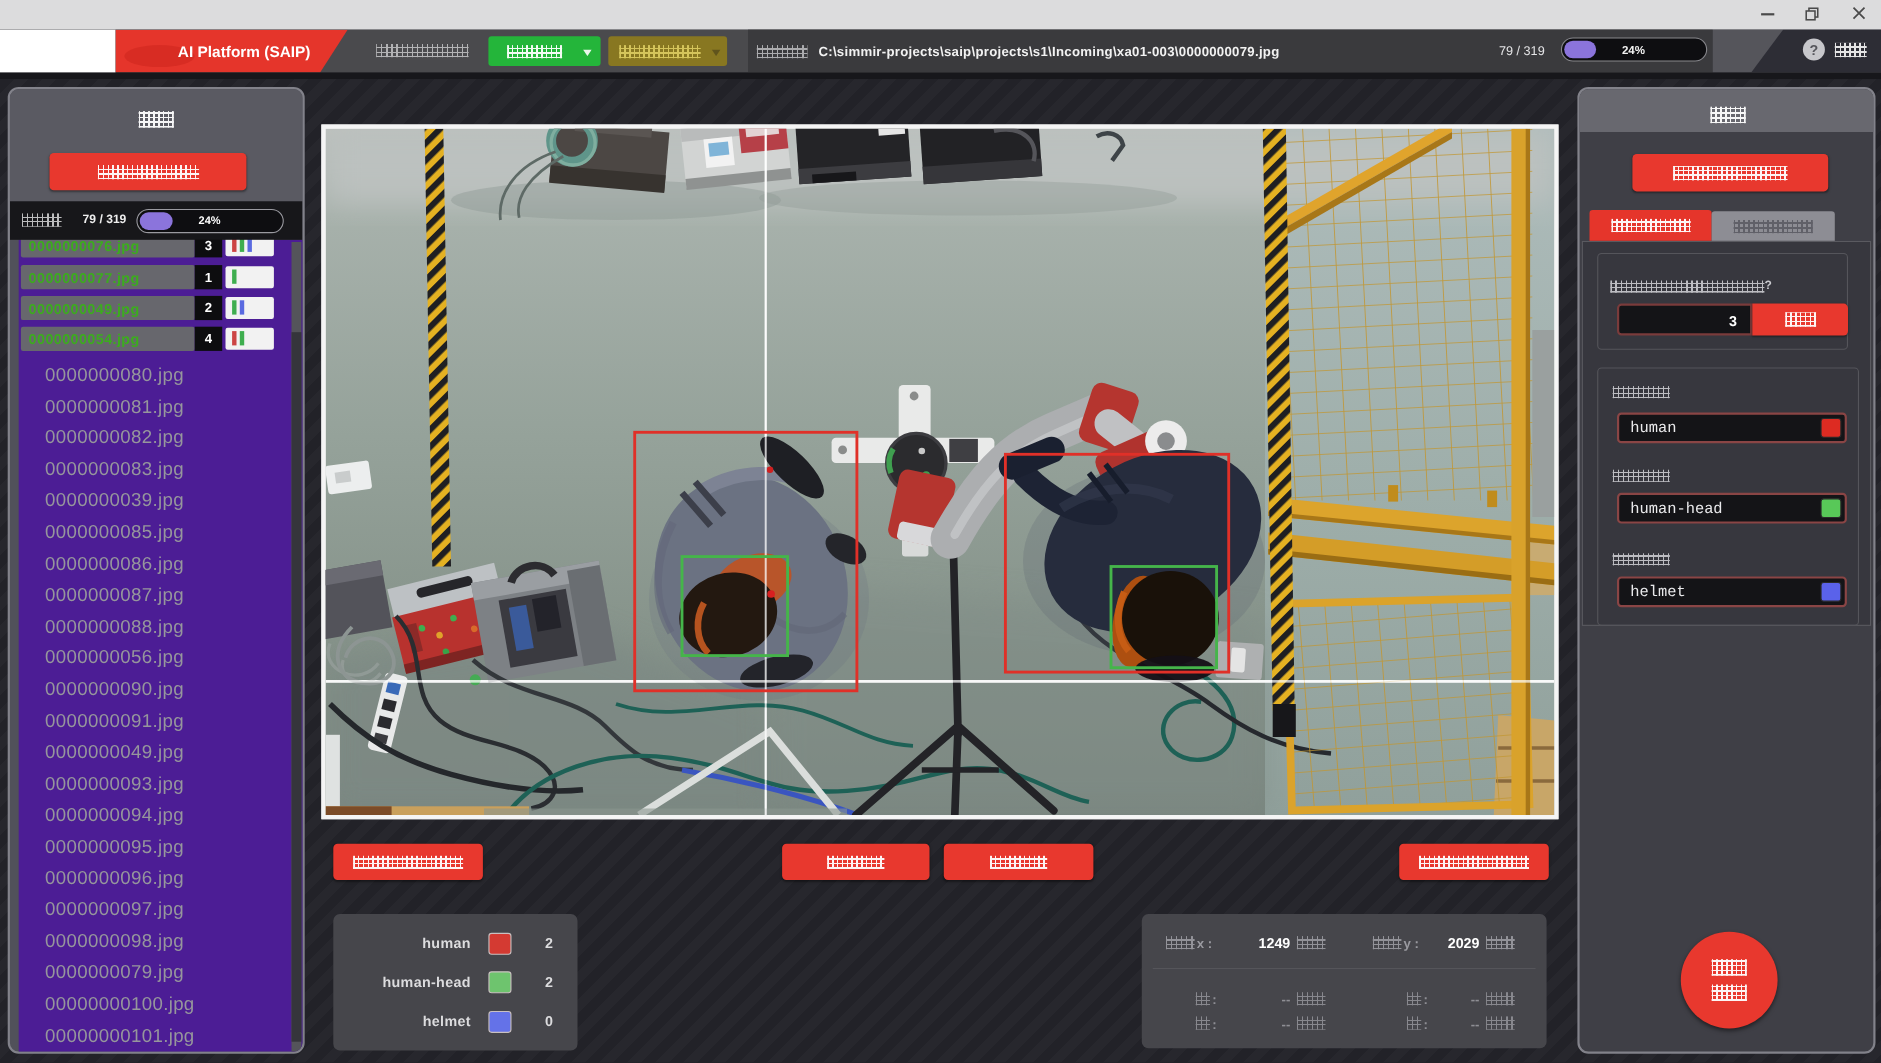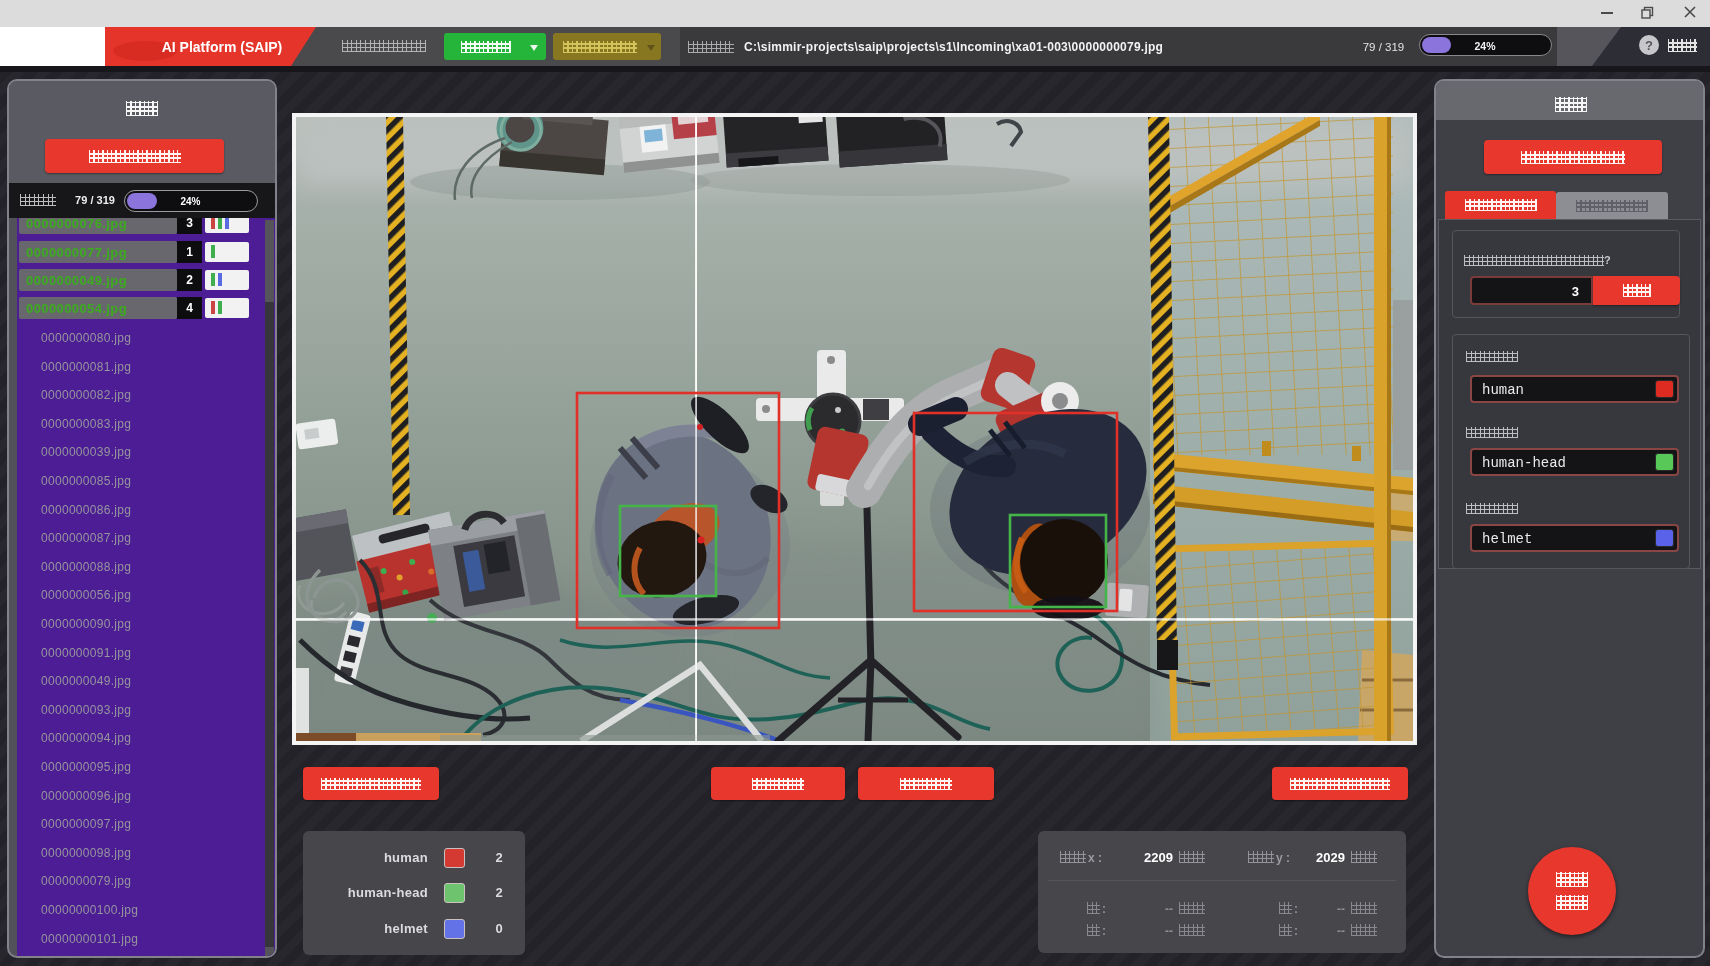--- a/index.html
+++ b/index.html
@@ -35,7 +35,7 @@
  font-size:12px;font-weight:bold;text-align:center;line-height:22px}
 .frow .th{position:absolute;left:188px;top:1px;width:44px;height:20px;background:#f2f2f2;border-radius:2px}
 .frow .th i{position:absolute;top:3px;width:4px;height:13px}
-.gname{position:absolute;left:24px;font-size:12px;letter-spacing:.3px;color:#96969c}
+.gname{position:absolute;left:24px;font-size:17px;letter-spacing:.3px;color:#96969c}
 
 .panel{position:absolute;background:#46464b;border-radius:6px}
 

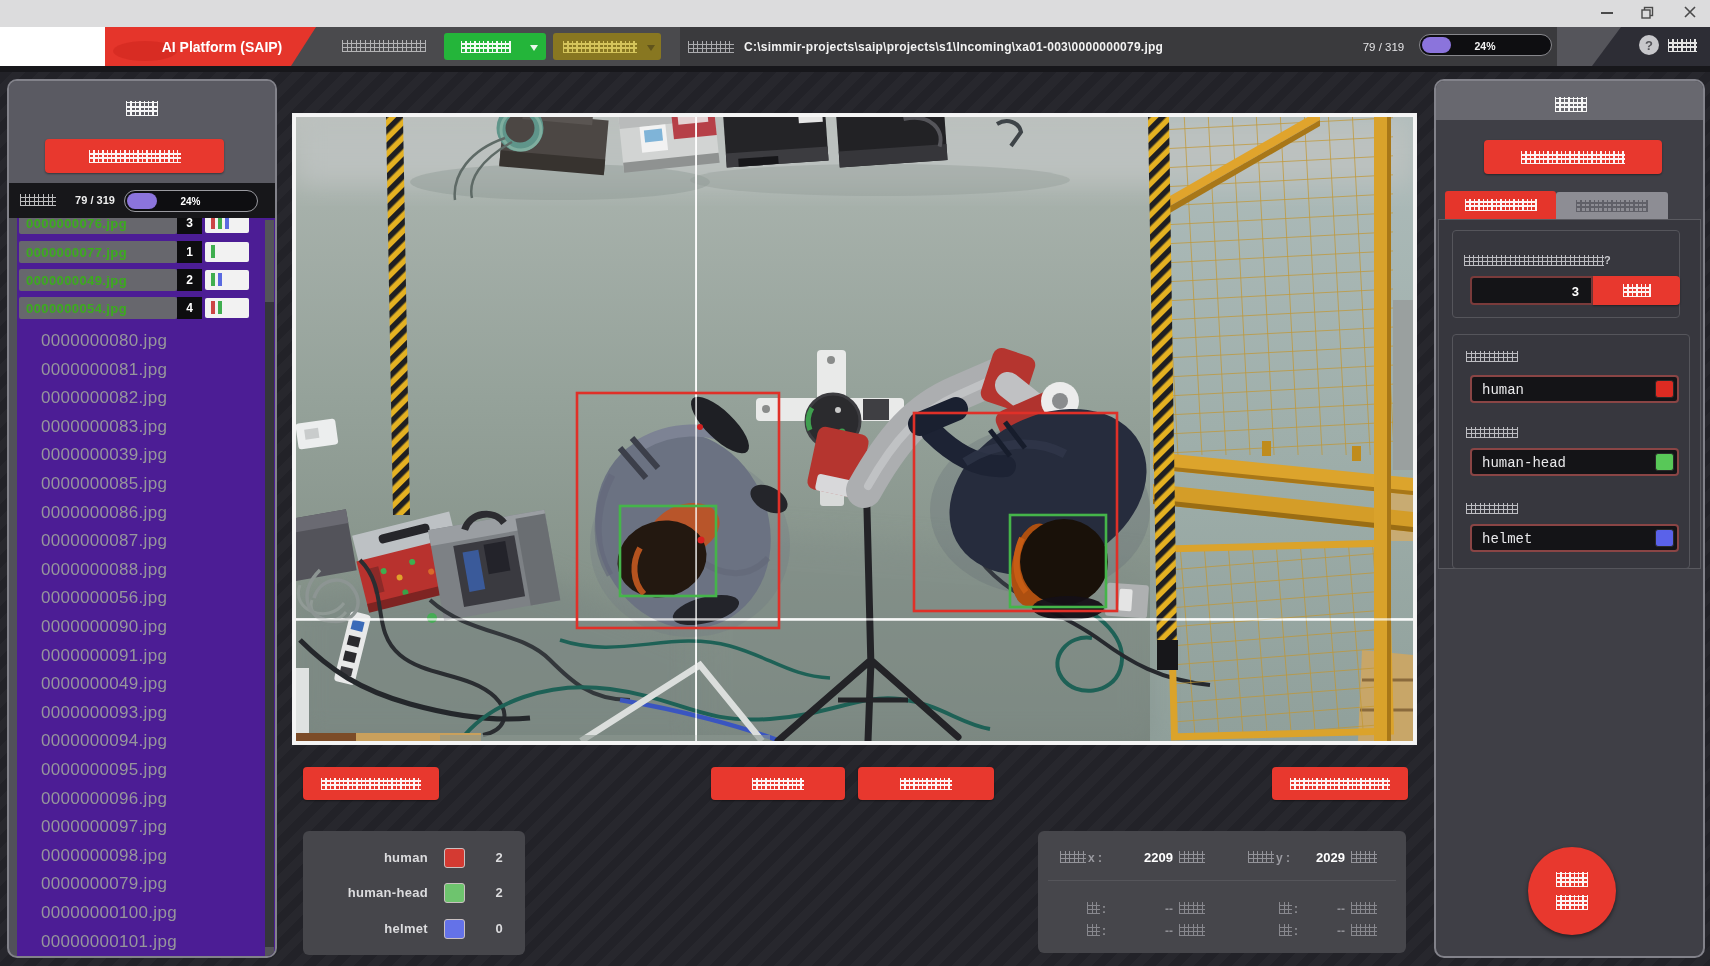--- a/index.html
+++ b/index.html
@@ -450,7 +450,7 @@
  <div class="panel" style="left:1038px;top:831px;width:368px;height:122px;font-size:12px">
    <span class="zh abs" style="left:22px;top:20px;width:26px;height:12px;color:#9a9aa0"></span>
    <div class="abs" style="left:50px;top:20px;color:#9a9aa0;font-weight:bold">x :</div>
-   <div class="abs" style="left:90px;top:19px;width:45px;text-align:right;color:#fff;font-size:13px;font-weight:bold">2209</div>
+   <div class="abs" style="left:90px;top:19px;width:45px;text-align:right;color:#fff;font-size:13px;font-weight:bold">1249</div>
    <span class="zh abs" style="left:141px;top:20px;width:26px;height:12px;color:#9a9aa0"></span>
    <span class="zh abs" style="left:210px;top:20px;width:26px;height:12px;color:#9a9aa0"></span>
    <div class="abs" style="left:238px;top:20px;color:#9a9aa0;font-weight:bold">y :</div>

